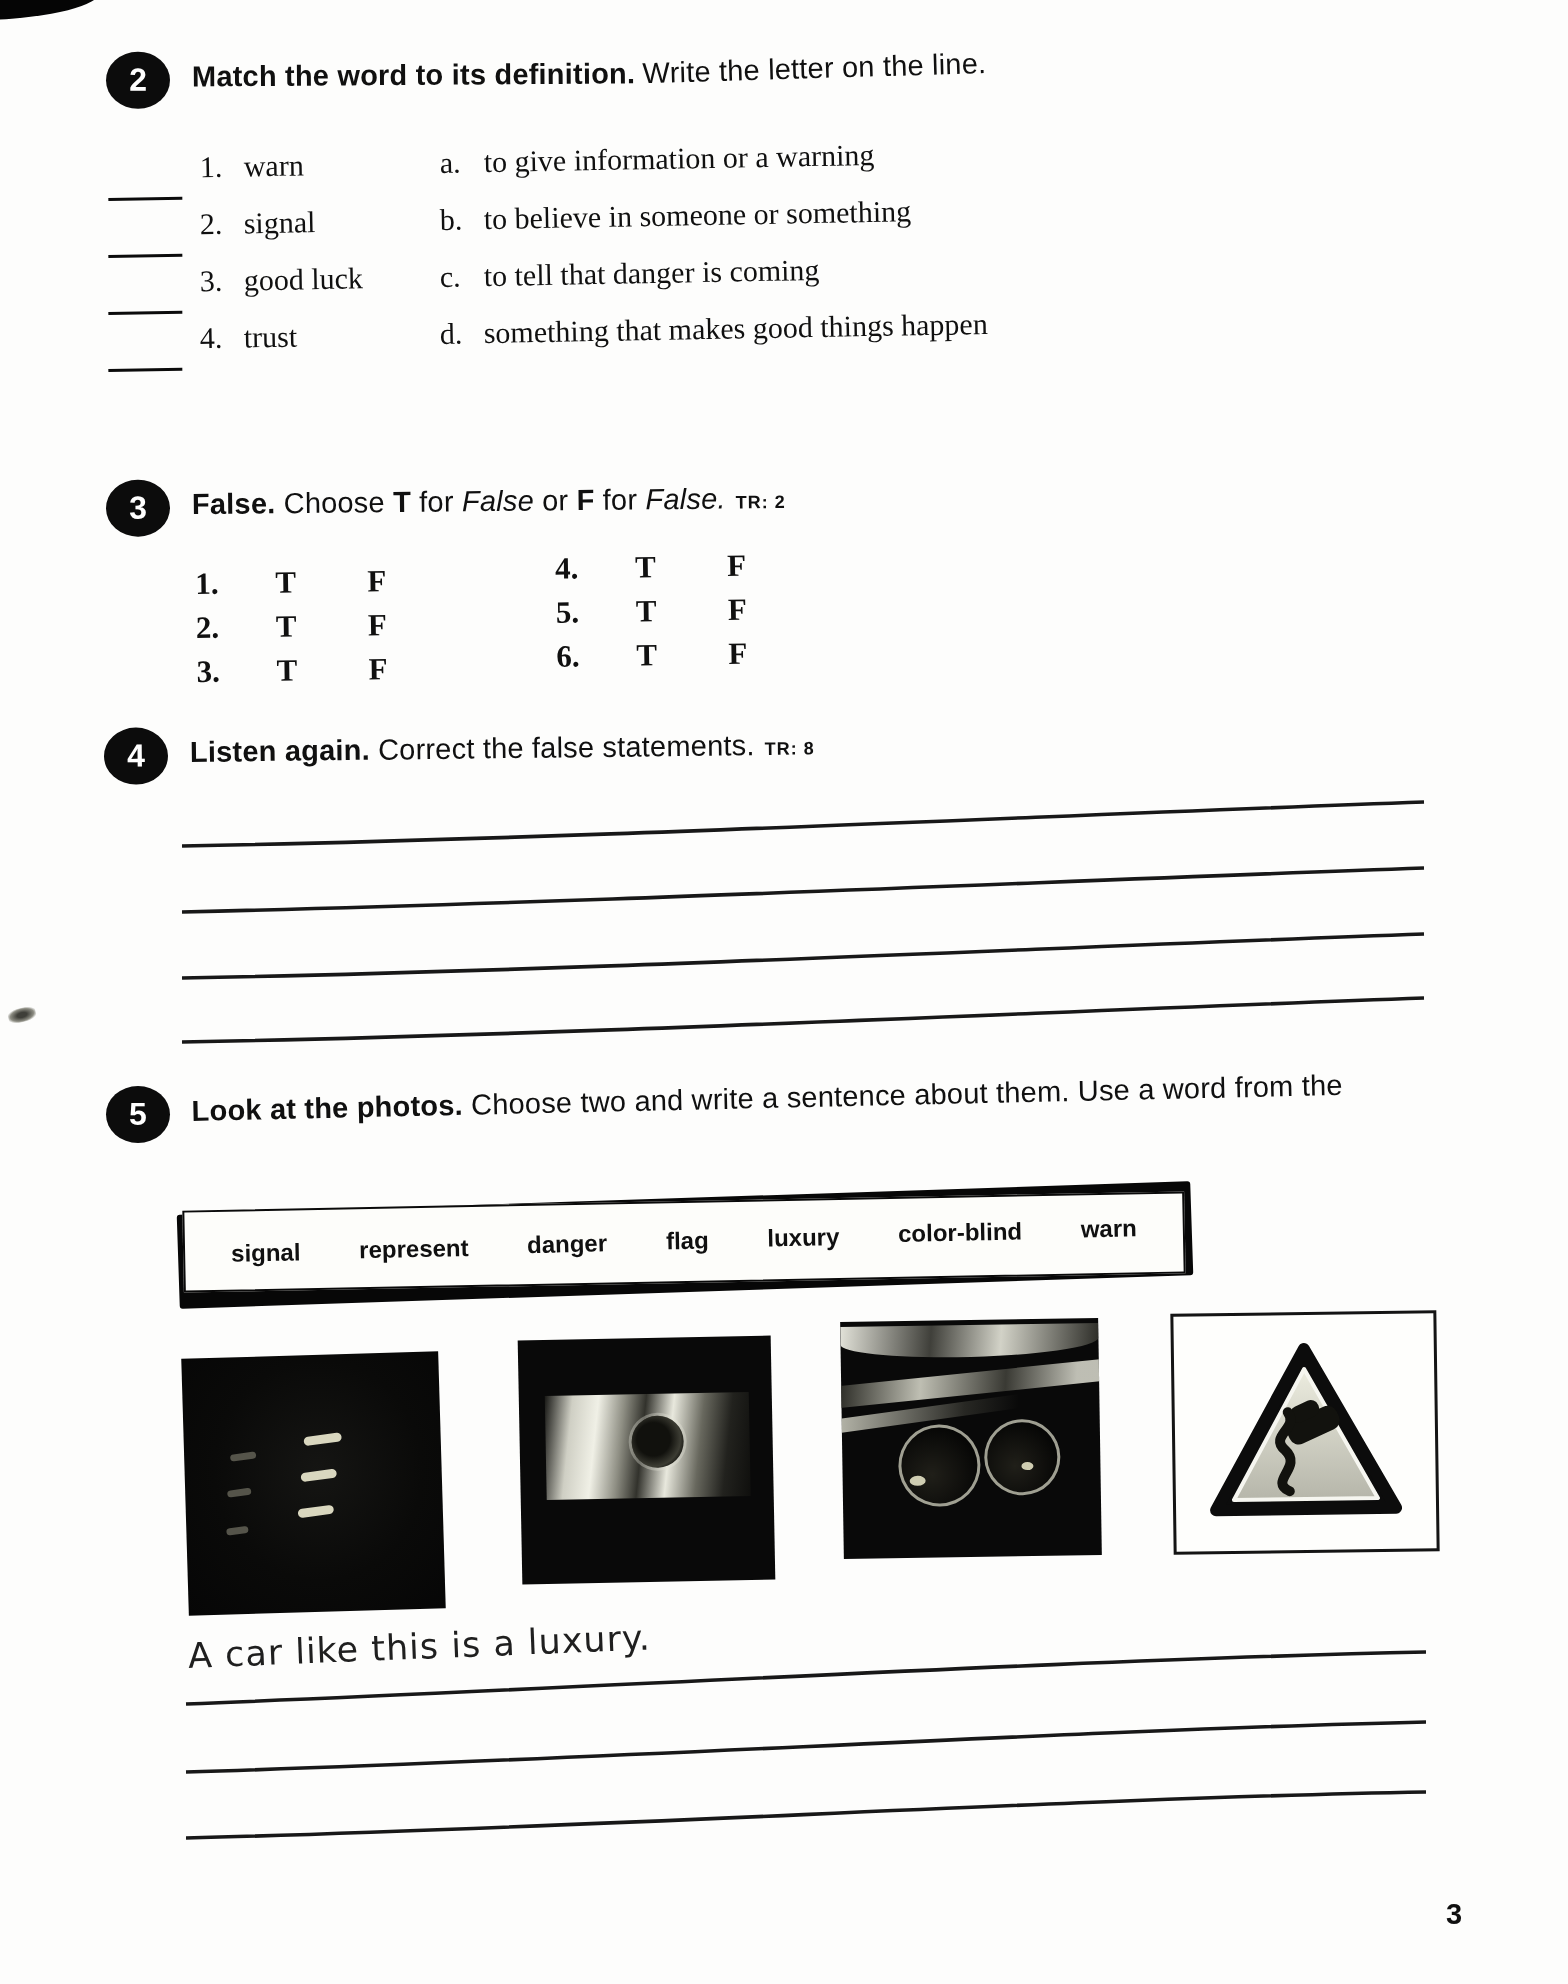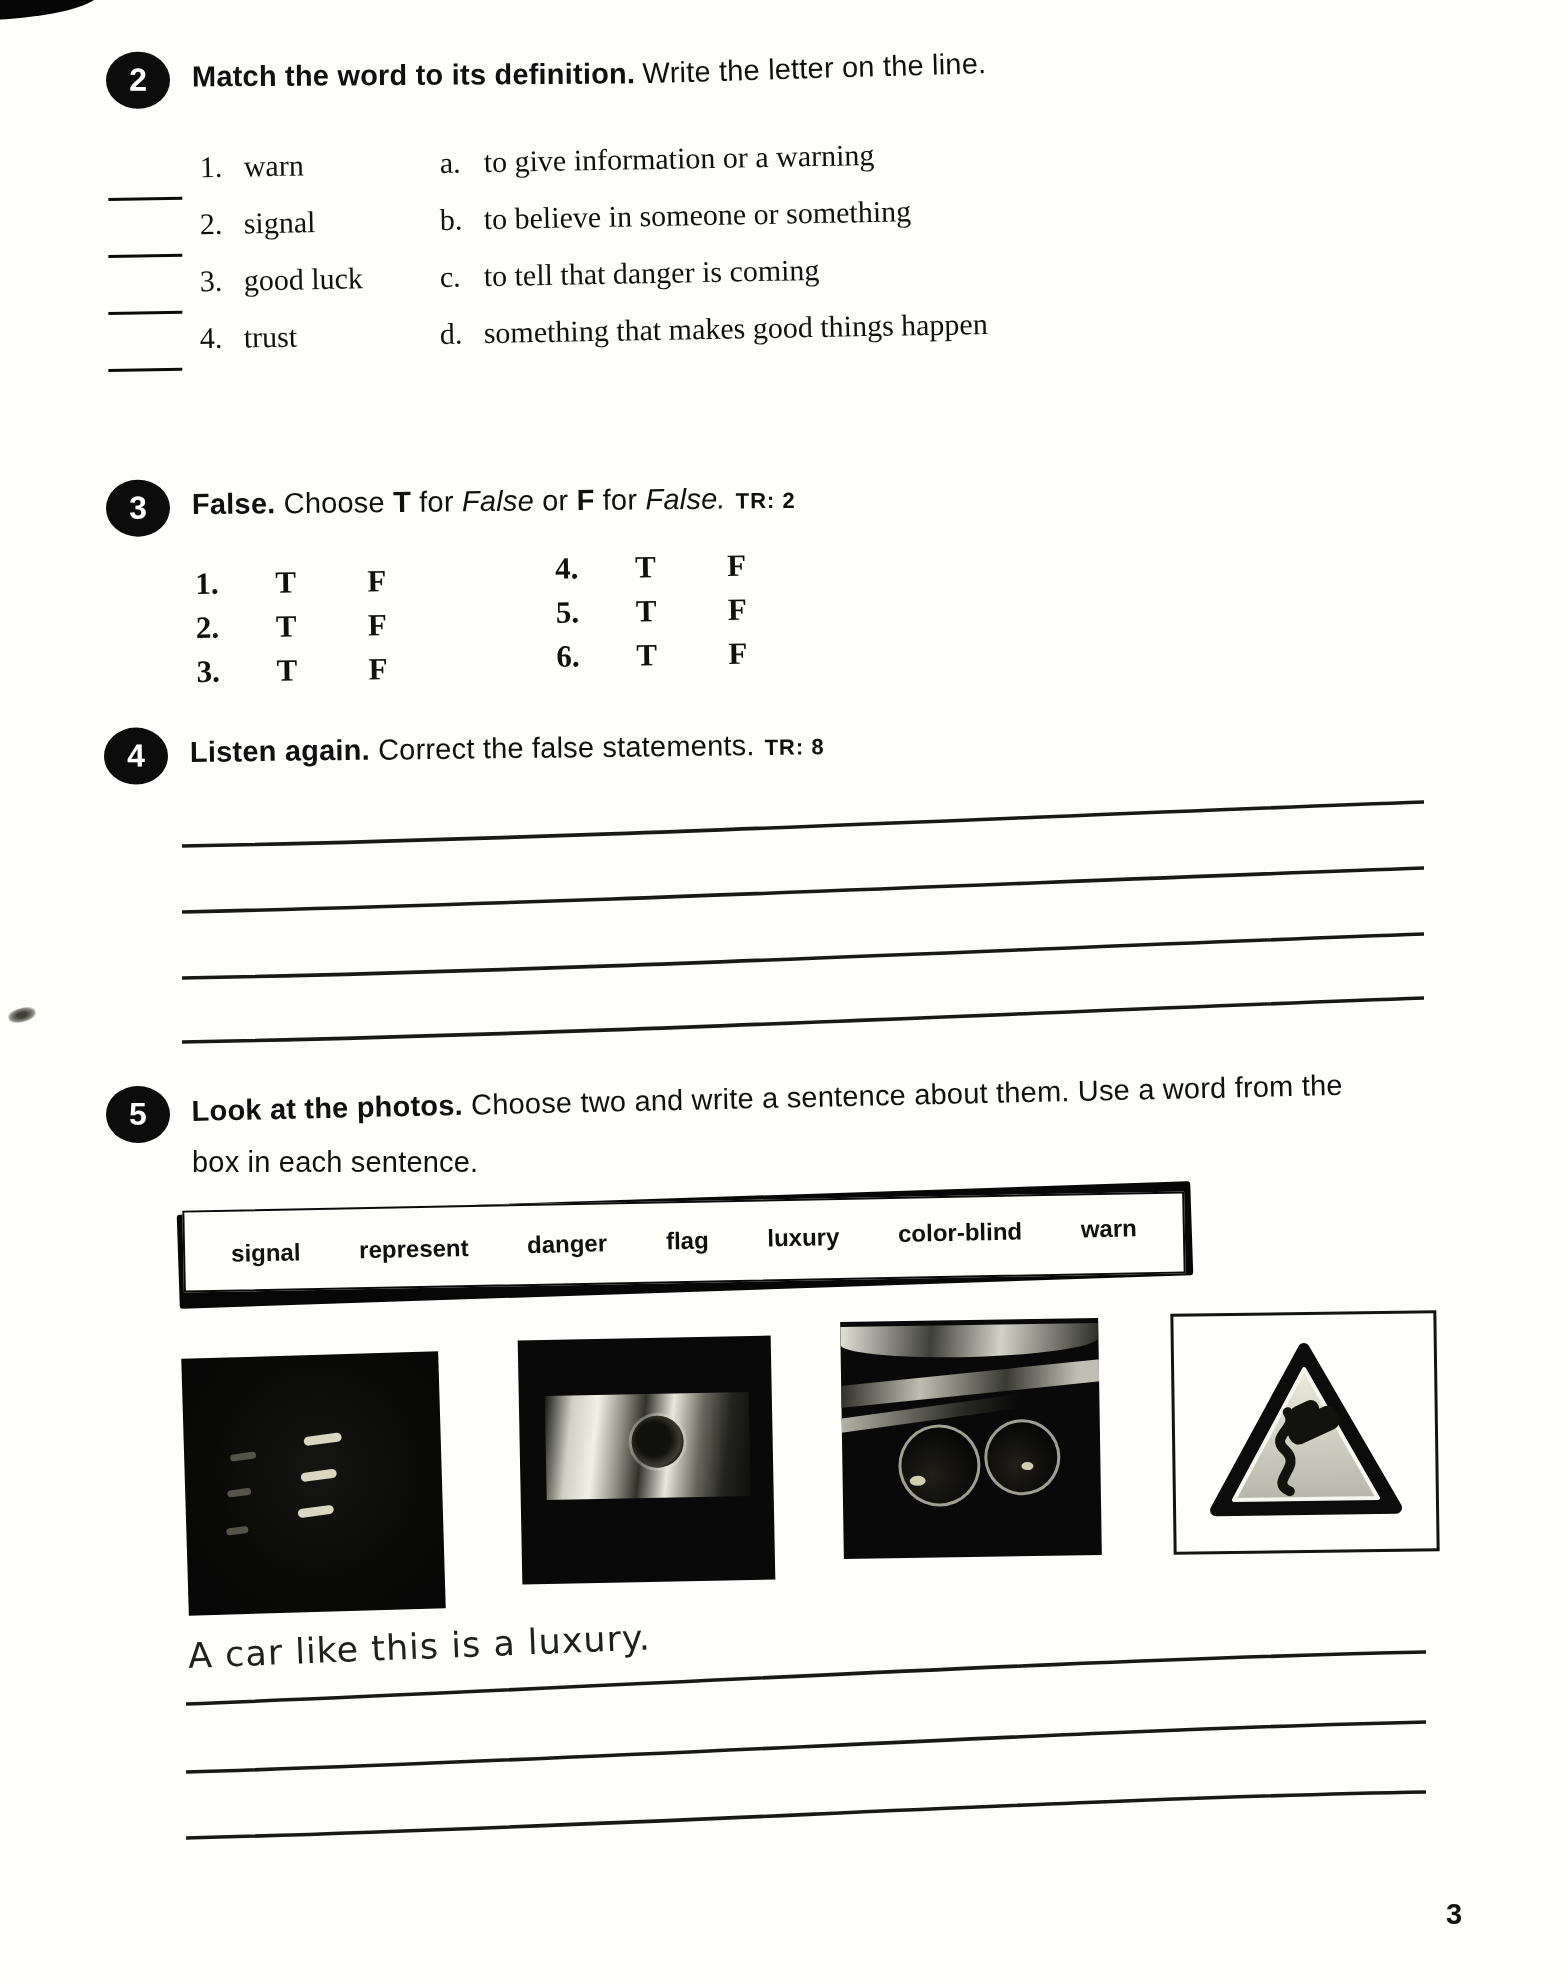--- a/index.html
+++ b/index.html
@@ -29,7 +29,7 @@
   .hb{font-weight:700;}
   .hr{font-weight:400;}
   .it{font-style:italic;}
-  .track{font-weight:700; font-size:22px; letter-spacing:1px; margin-left:10px;}
+  .track{font-weight:700; font-size:18px; letter-spacing:1px; margin-left:10px;}
   .rise{display:inline-block; transform:rotate(-1.3deg); transform-origin:left bottom;}
   .t04{transform:rotate(-0.4deg);}
   .t07{transform:rotate(-0.7deg);} .t13{transform:rotate(-1.3deg);}

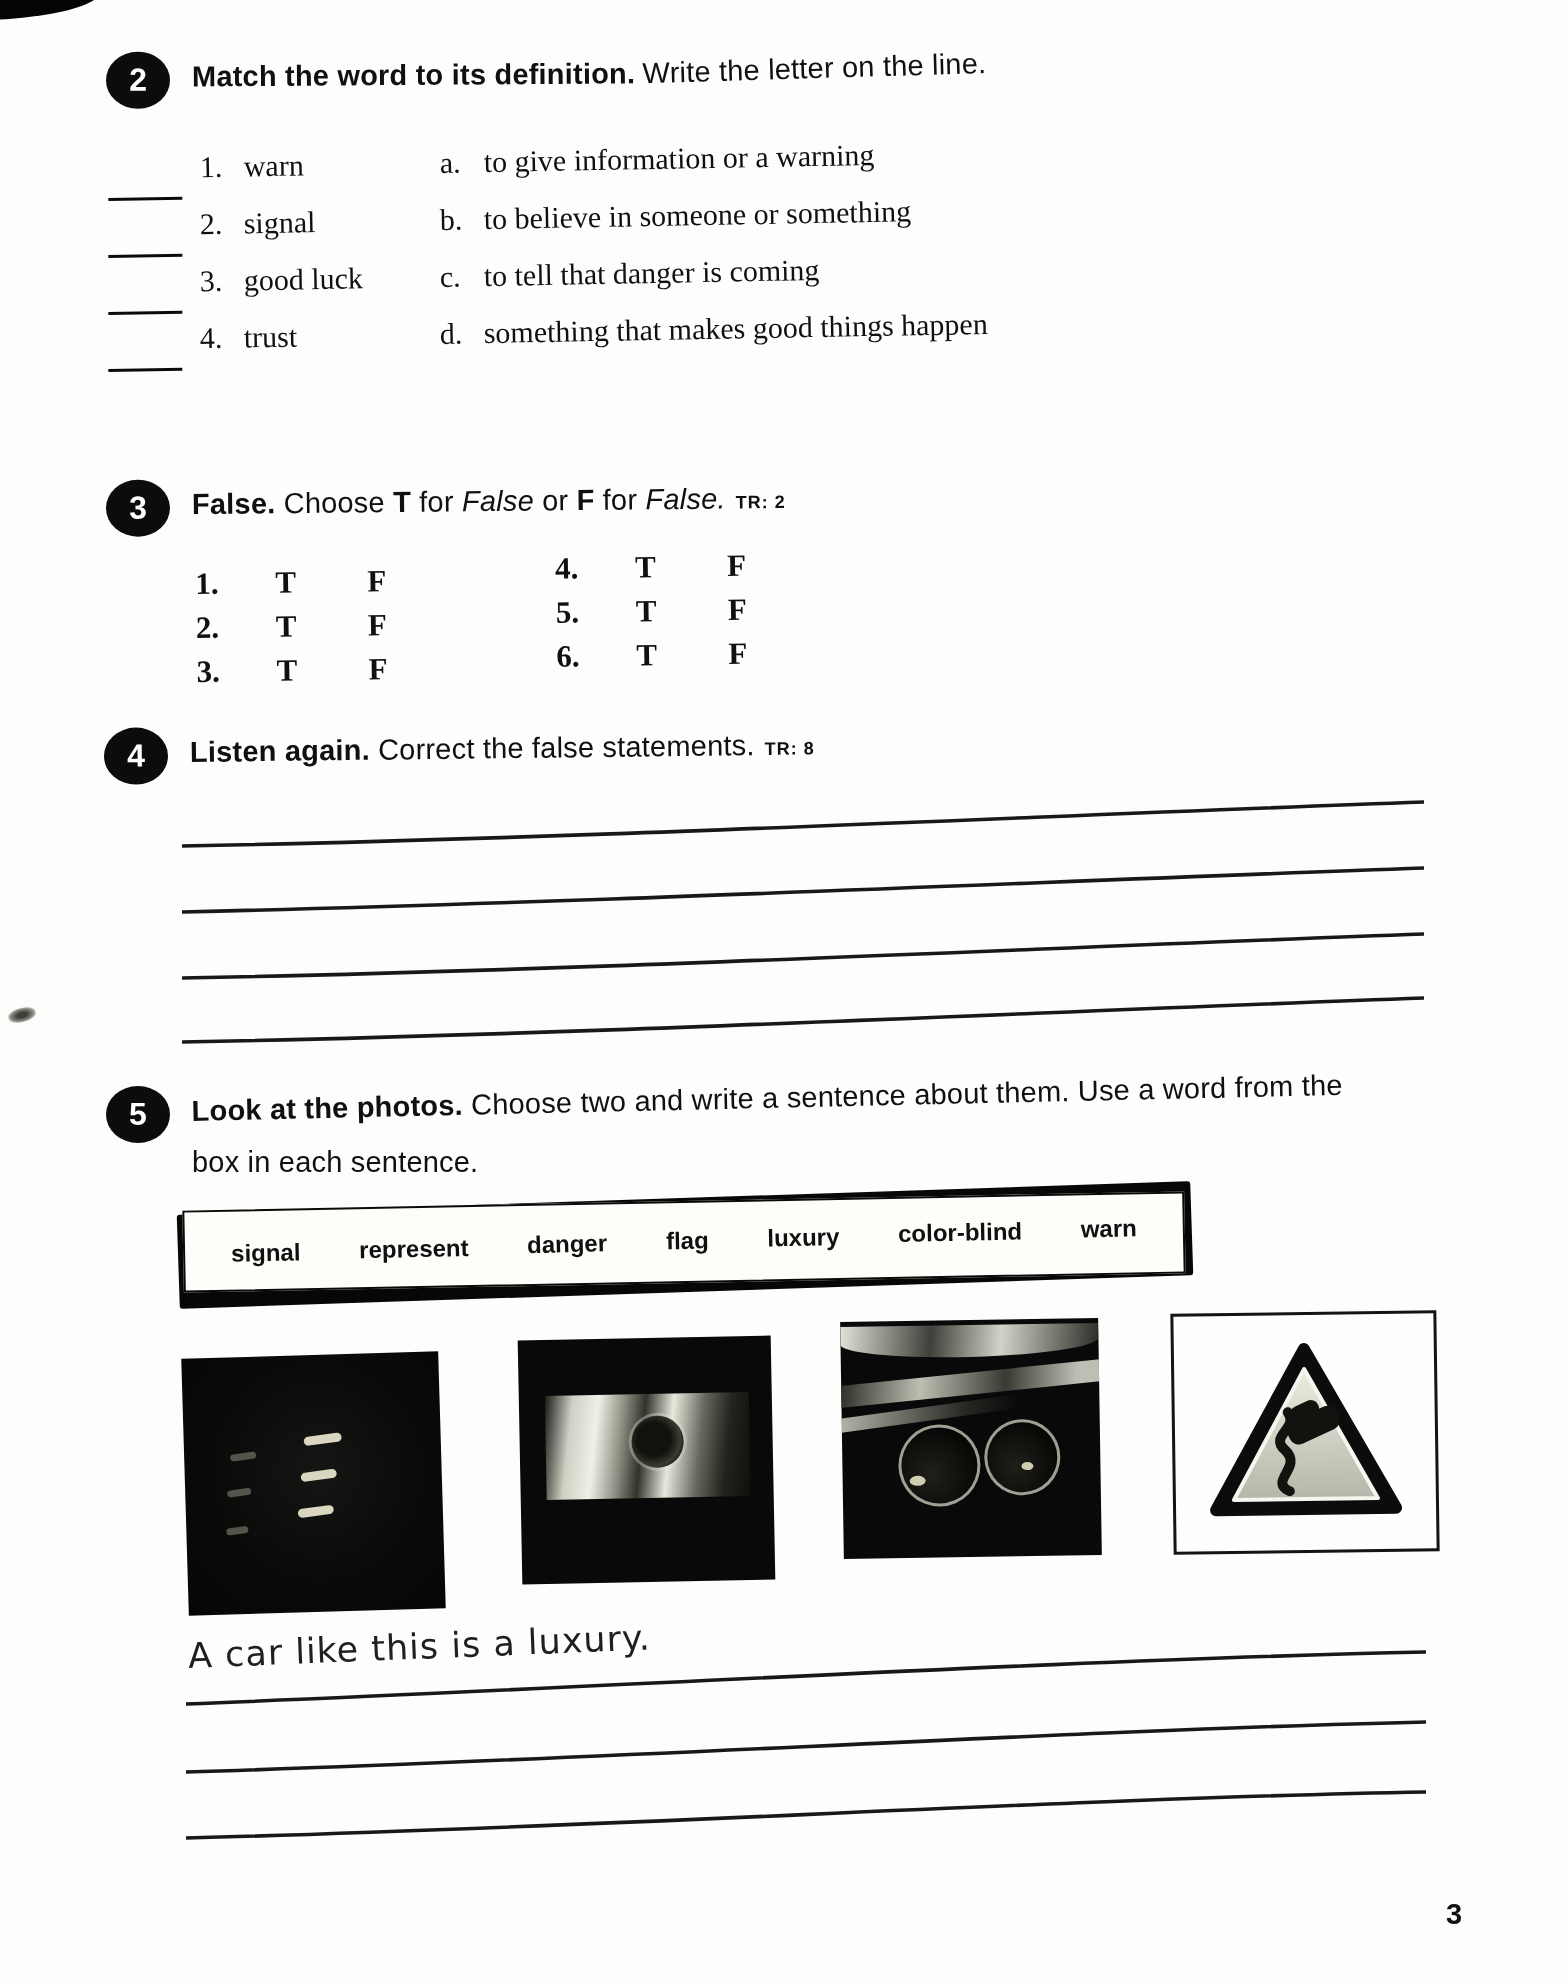--- a/index.html
+++ b/index.html
@@ -230,7 +230,6 @@
     <div>
       <div class="htext t13" style="transform-origin:left bottom;"><span class="hb">Look at the photos.</span>
         <span class="hr">Choose two and write a sentence about them. Use a word from the</span></div>
-      <div class="htext" style="padding-top:18px;">box in each sentence.</div>
     </div>
   </div>
 

